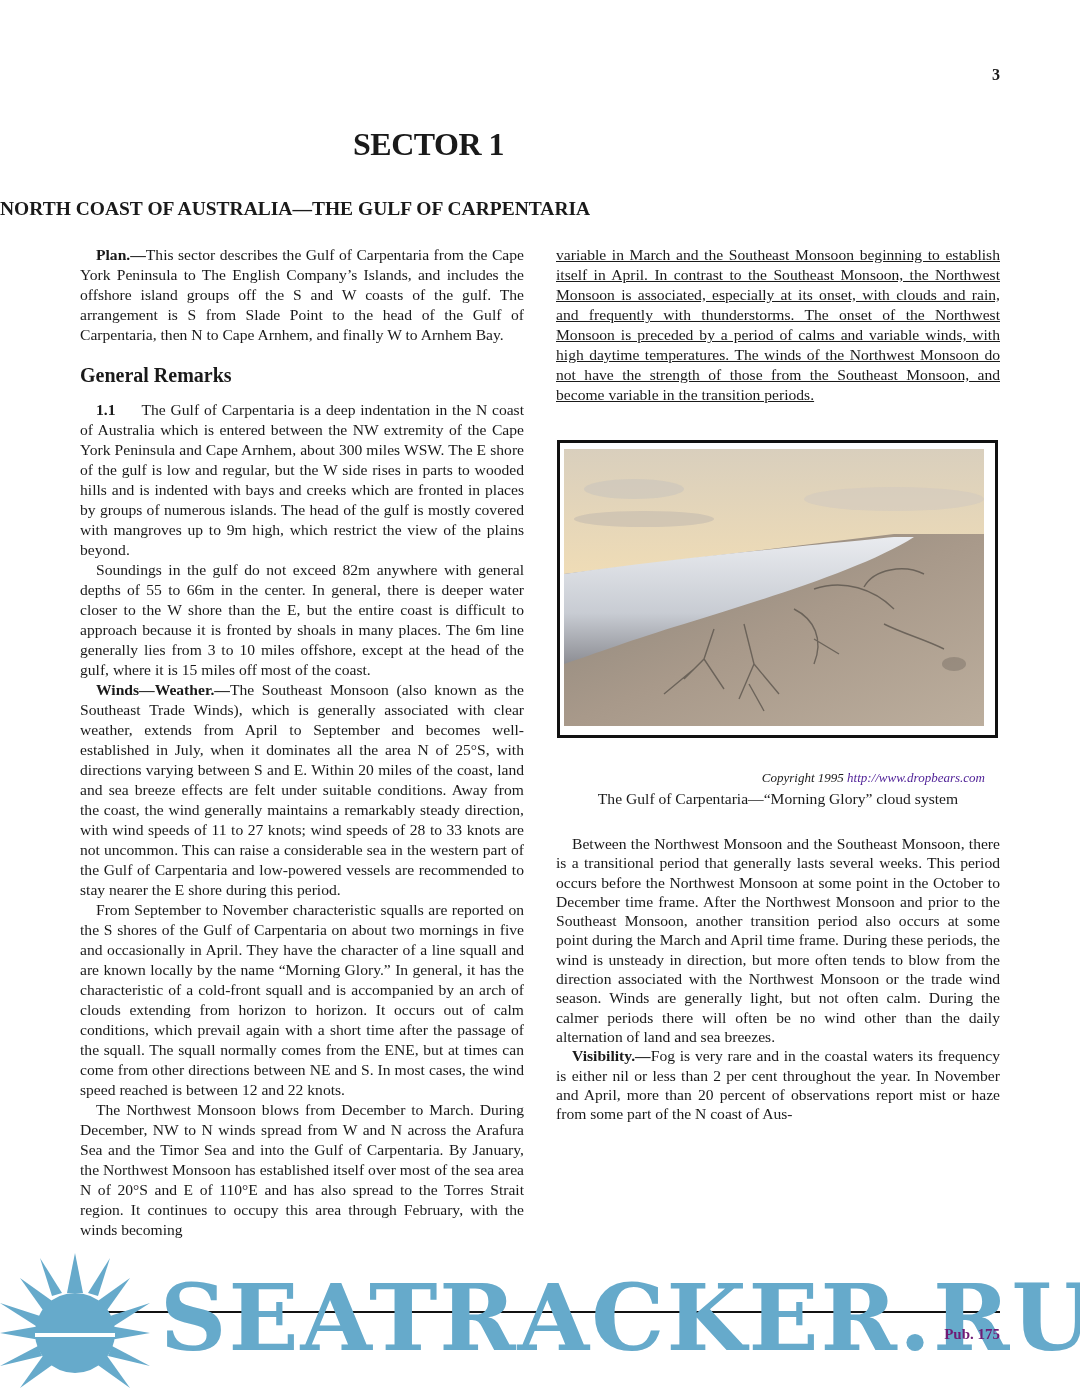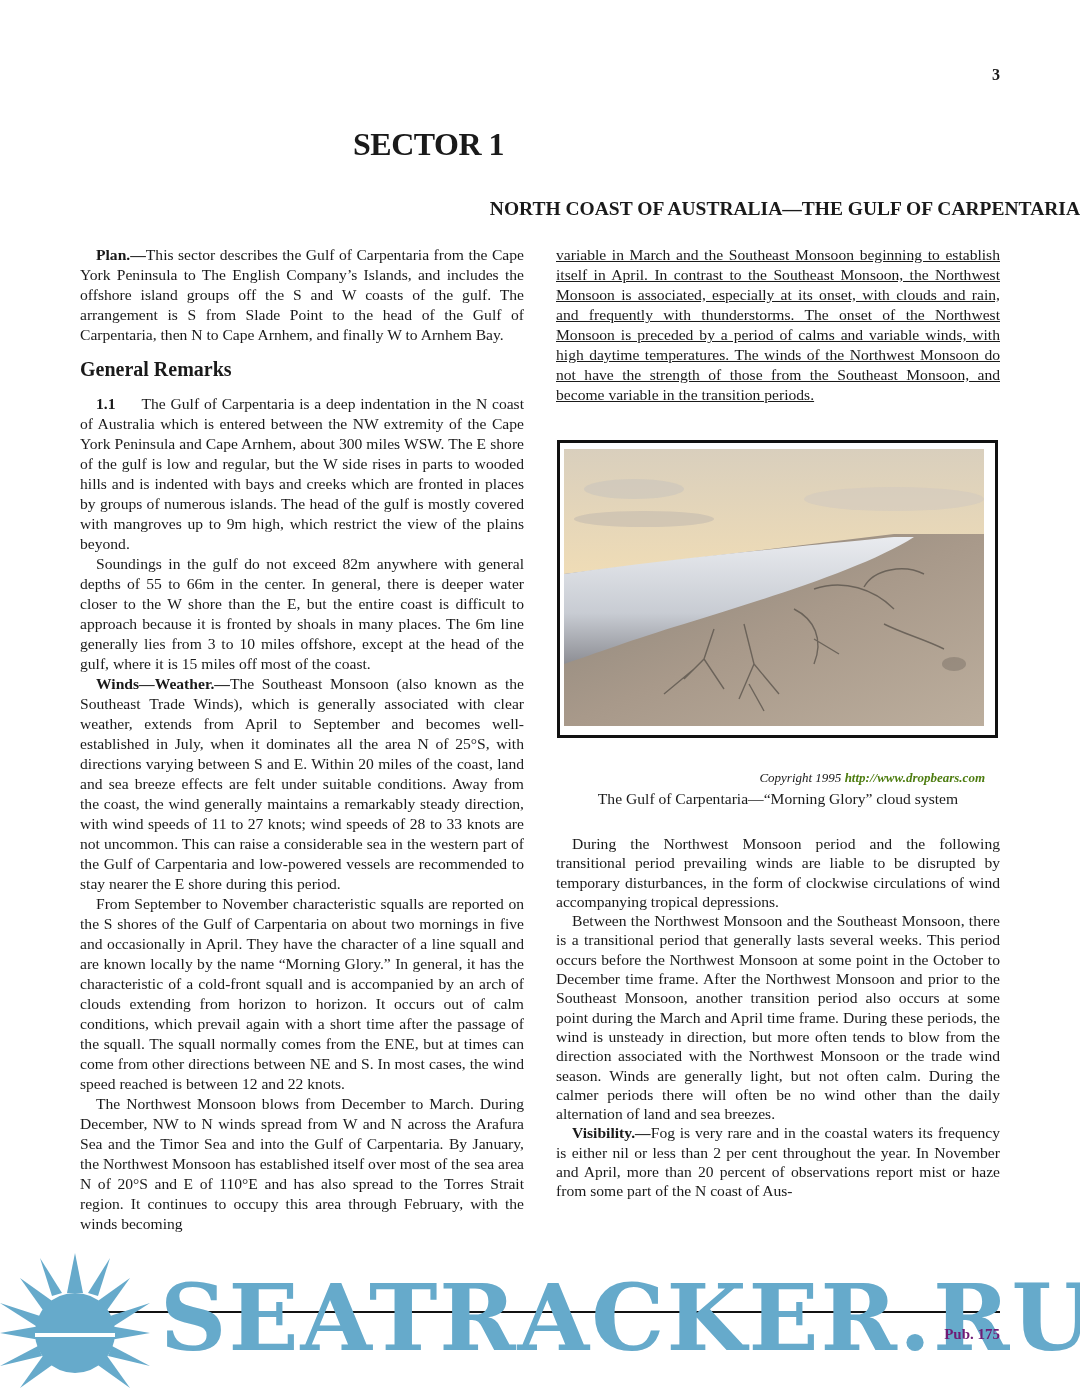--- a/index.html
+++ b/index.html
@@ -8,7 +8,7 @@
 
     .page-number { position: absolute; top: 66px; right: 80px; font-size: 16px; font-weight: bold; }
     .sector-title { position: absolute; top: 126px; left: 0; width: 857px; text-align: center; font-size: 32px; font-weight: bold; letter-spacing: -0.5px; }
-    .sector-subtitle { position: absolute; top: 198px; left: 0; width: 1080px; text-align: right; font-size: 19.5px; font-weight: bold; }
+    .sector-subtitle { position: absolute; top: 198px; left: 0; width: 1080px; text-align: left; font-size: 19.5px; font-weight: bold; }
 
     .col { position: absolute; top: 245px; width: 444px; font-size: 15.6px; line-height: 20px; text-align: justify; }
     .col-left { left: 80px; }

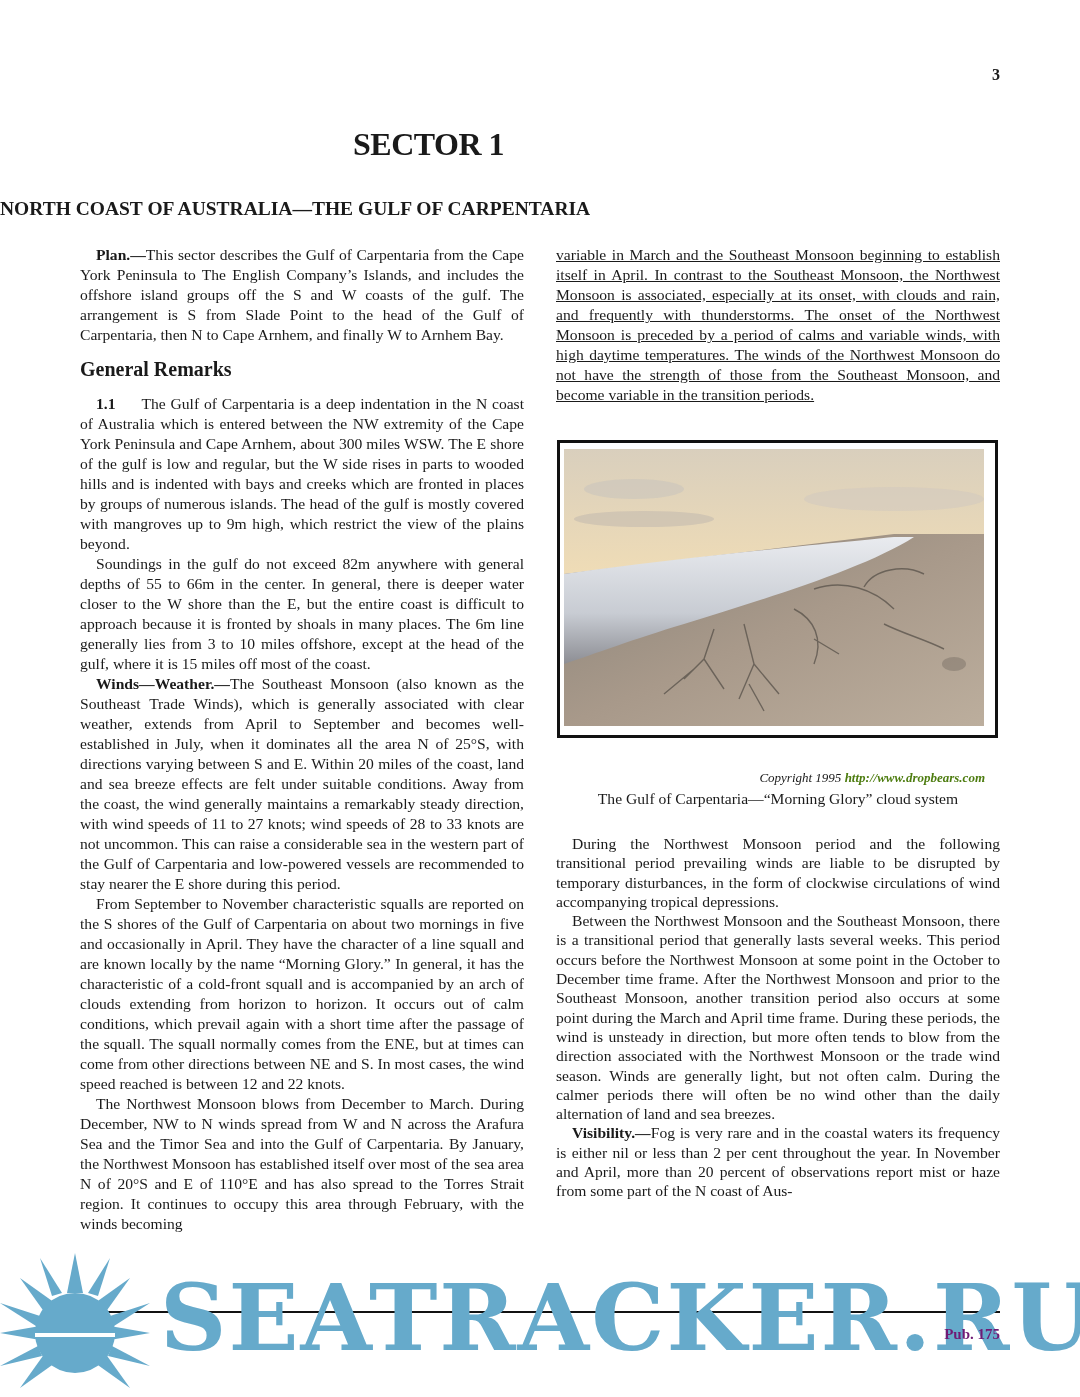--- a/index.html
+++ b/index.html
@@ -18,7 +18,7 @@
     .para.noindent { text-indent: 0; }
     .run-in { font-weight: bold; }
     .sect-num { font-weight: bold; margin-right: 26px; }
-    .heading { font-size: 20px; font-weight: bold; margin-top: 14px; margin-bottom: 15px; text-indent: 0; }
+    .heading { font-size: 20px; font-weight: bold; margin-top: 20px; margin-bottom: 15px; text-indent: 0; }
 
     .figure-frame { position: absolute; left: 557px; top: 440px; width: 441px; height: 298px; border: 3px solid #111; background: #fff; }
     .figure-photo { position: absolute; left: 4px; top: 6px; width: 420px; height: 277px; overflow: hidden; }

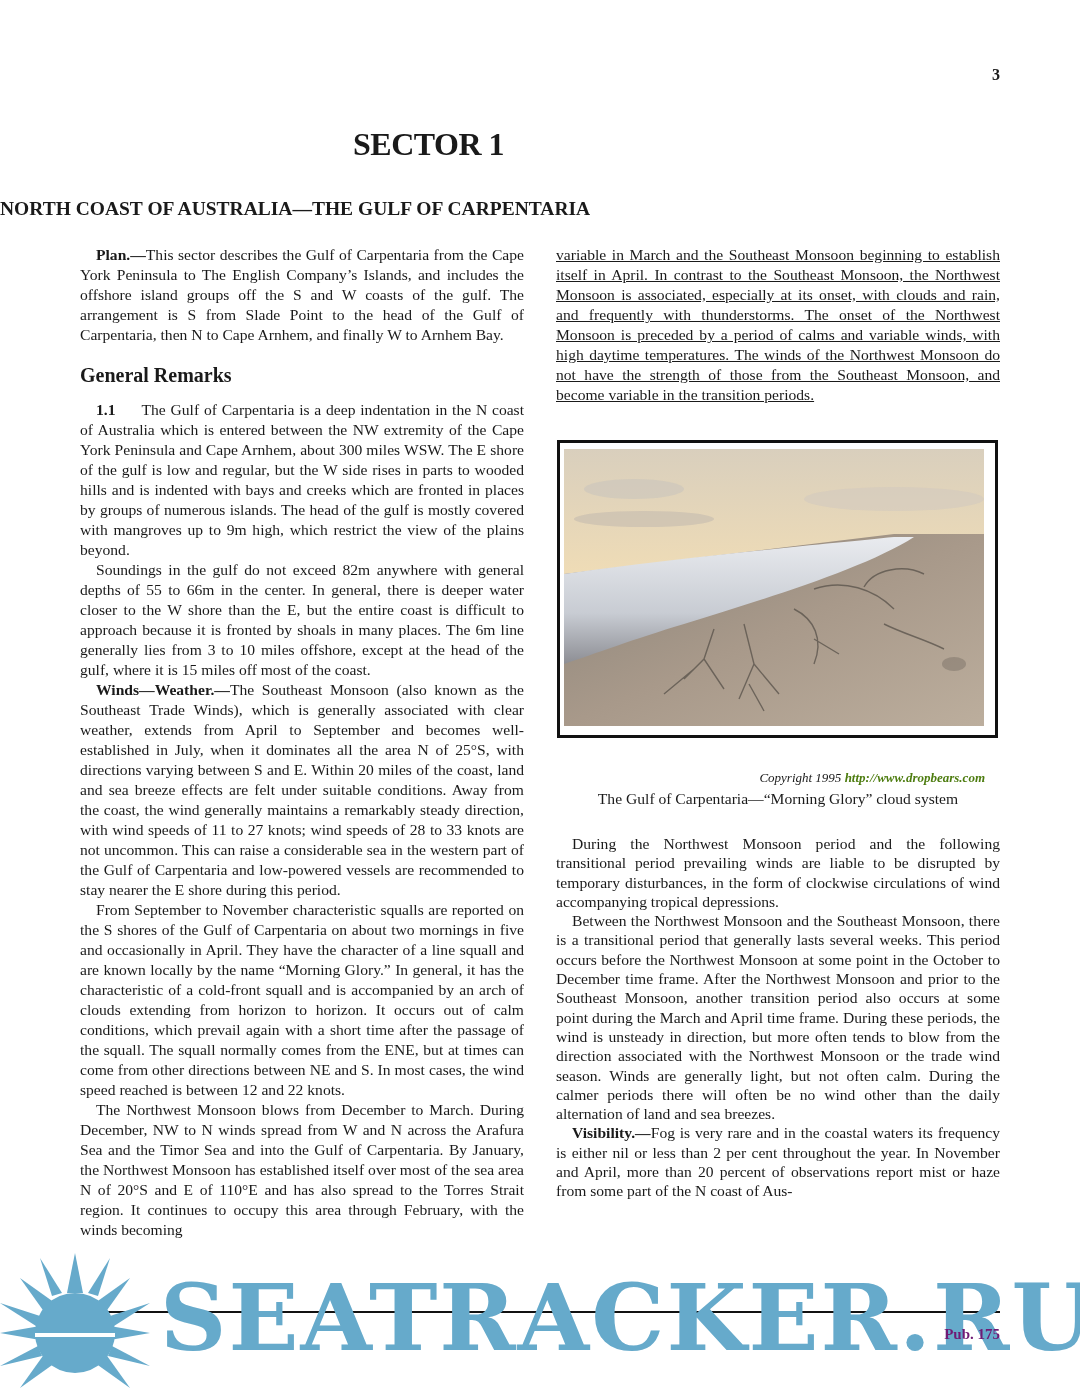--- a/index.html
+++ b/index.html
@@ -25,7 +25,7 @@
     .figure-photo svg { width: 100%; height: 100%; display: block; }
 
     .copyright { position: absolute; top: 770px; right: 95px; font-size: 13px; font-style: italic; }
-    .copyright .link { color: #4d7c0f; font-weight: bold; }
+    .copyright .link { color: #4c1d95; }
     .caption { position: absolute; top: 790px; left: 556px; width: 444px; text-align: center; font-size: 15.6px; font-weight: normal; }
 
     .col-right-lower { position: absolute; top: 834px; left: 556px; width: 444px; font-size: 15.6px; line-height: 19.3px; text-align: justify; }

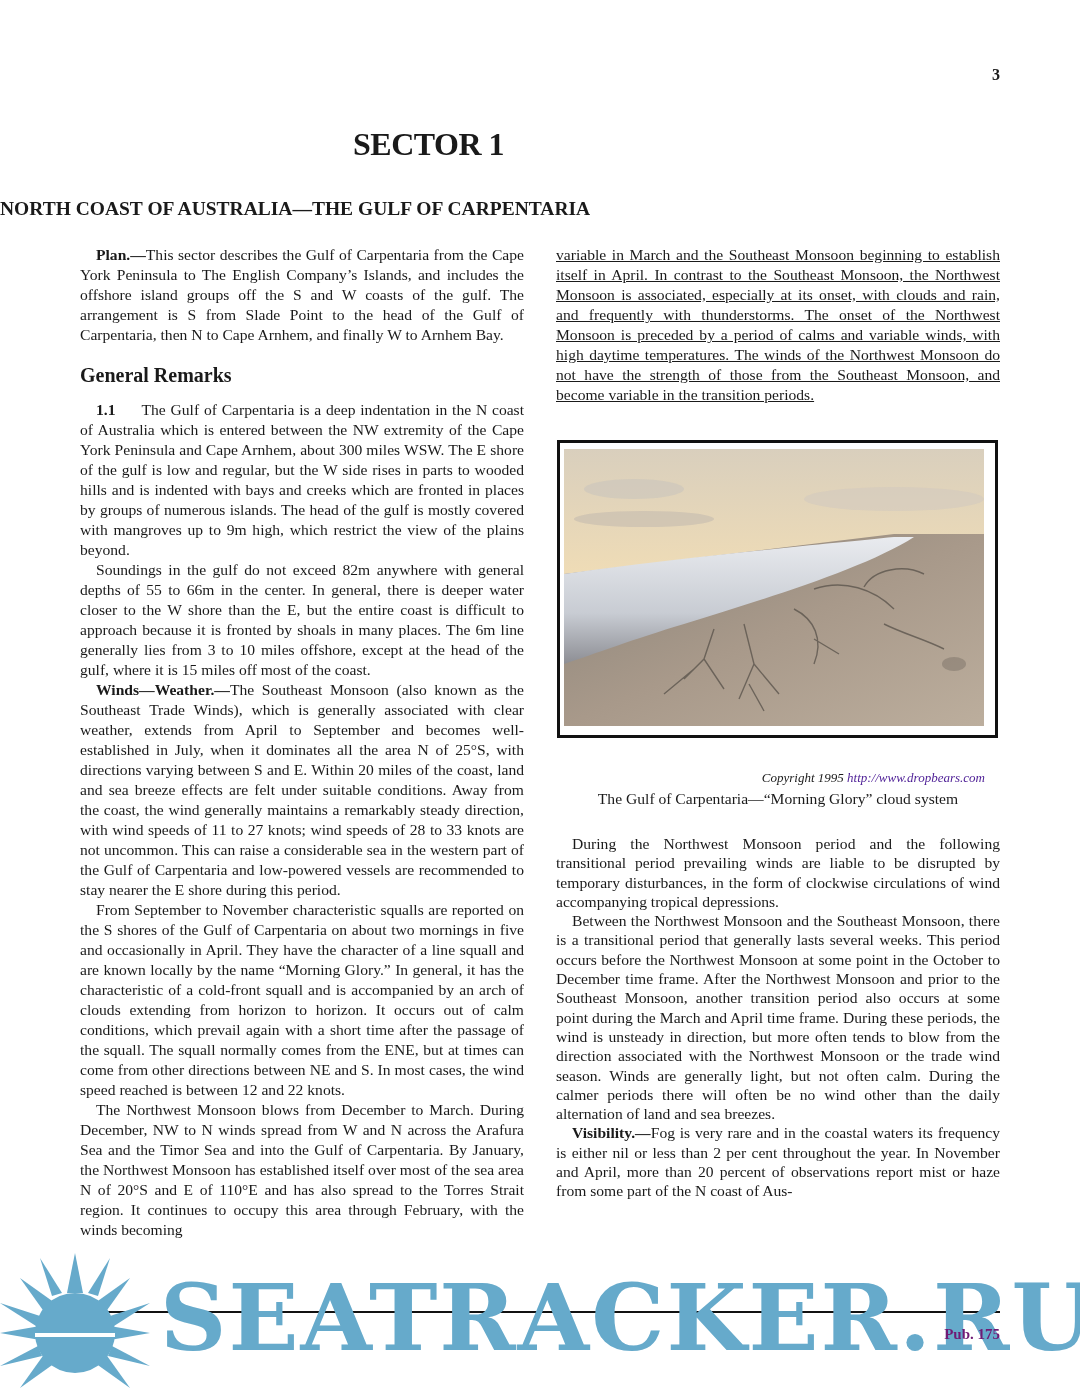--- a/index.html
+++ b/index.html
@@ -108,7 +108,6 @@
 <div class="caption">The Gulf of Carpentaria—“Morning Glory” cloud system</div>
 
 <div class="col-right-lower">
-  <p class="para">During the Northwest Monsoon period and the following transitional period prevailing winds are liable to be disrupted by temporary disturbances, in the form of clockwise circulations of wind accompanying tropical depressions.</p>
   <p class="para">Between the Northwest Monsoon and the Southeast Monsoon, there is a transitional period that generally lasts several weeks. This period occurs before the Northwest Monsoon at some point in the October to December time frame. After the Northwest Monsoon and prior to the Southeast Monsoon, another transition period also occurs at some point during the March and April time frame. During these periods, the wind is unsteady in direction, but more often tends to blow from the direction associated with the Northwest Monsoon or the trade wind season. Winds are generally light, but not often calm. During the calmer periods there will often be no wind other than the daily alternation of land and sea breezes.</p>
   <p class="para">
     <span class="run-in">Visibility.—</span><span>Fog is very rare and in the coastal waters its frequency is either nil or less than 2 per cent throughout the year. In November and April, more than 20 percent of observations report mist or haze from some part of the N coast of Aus-</span>

